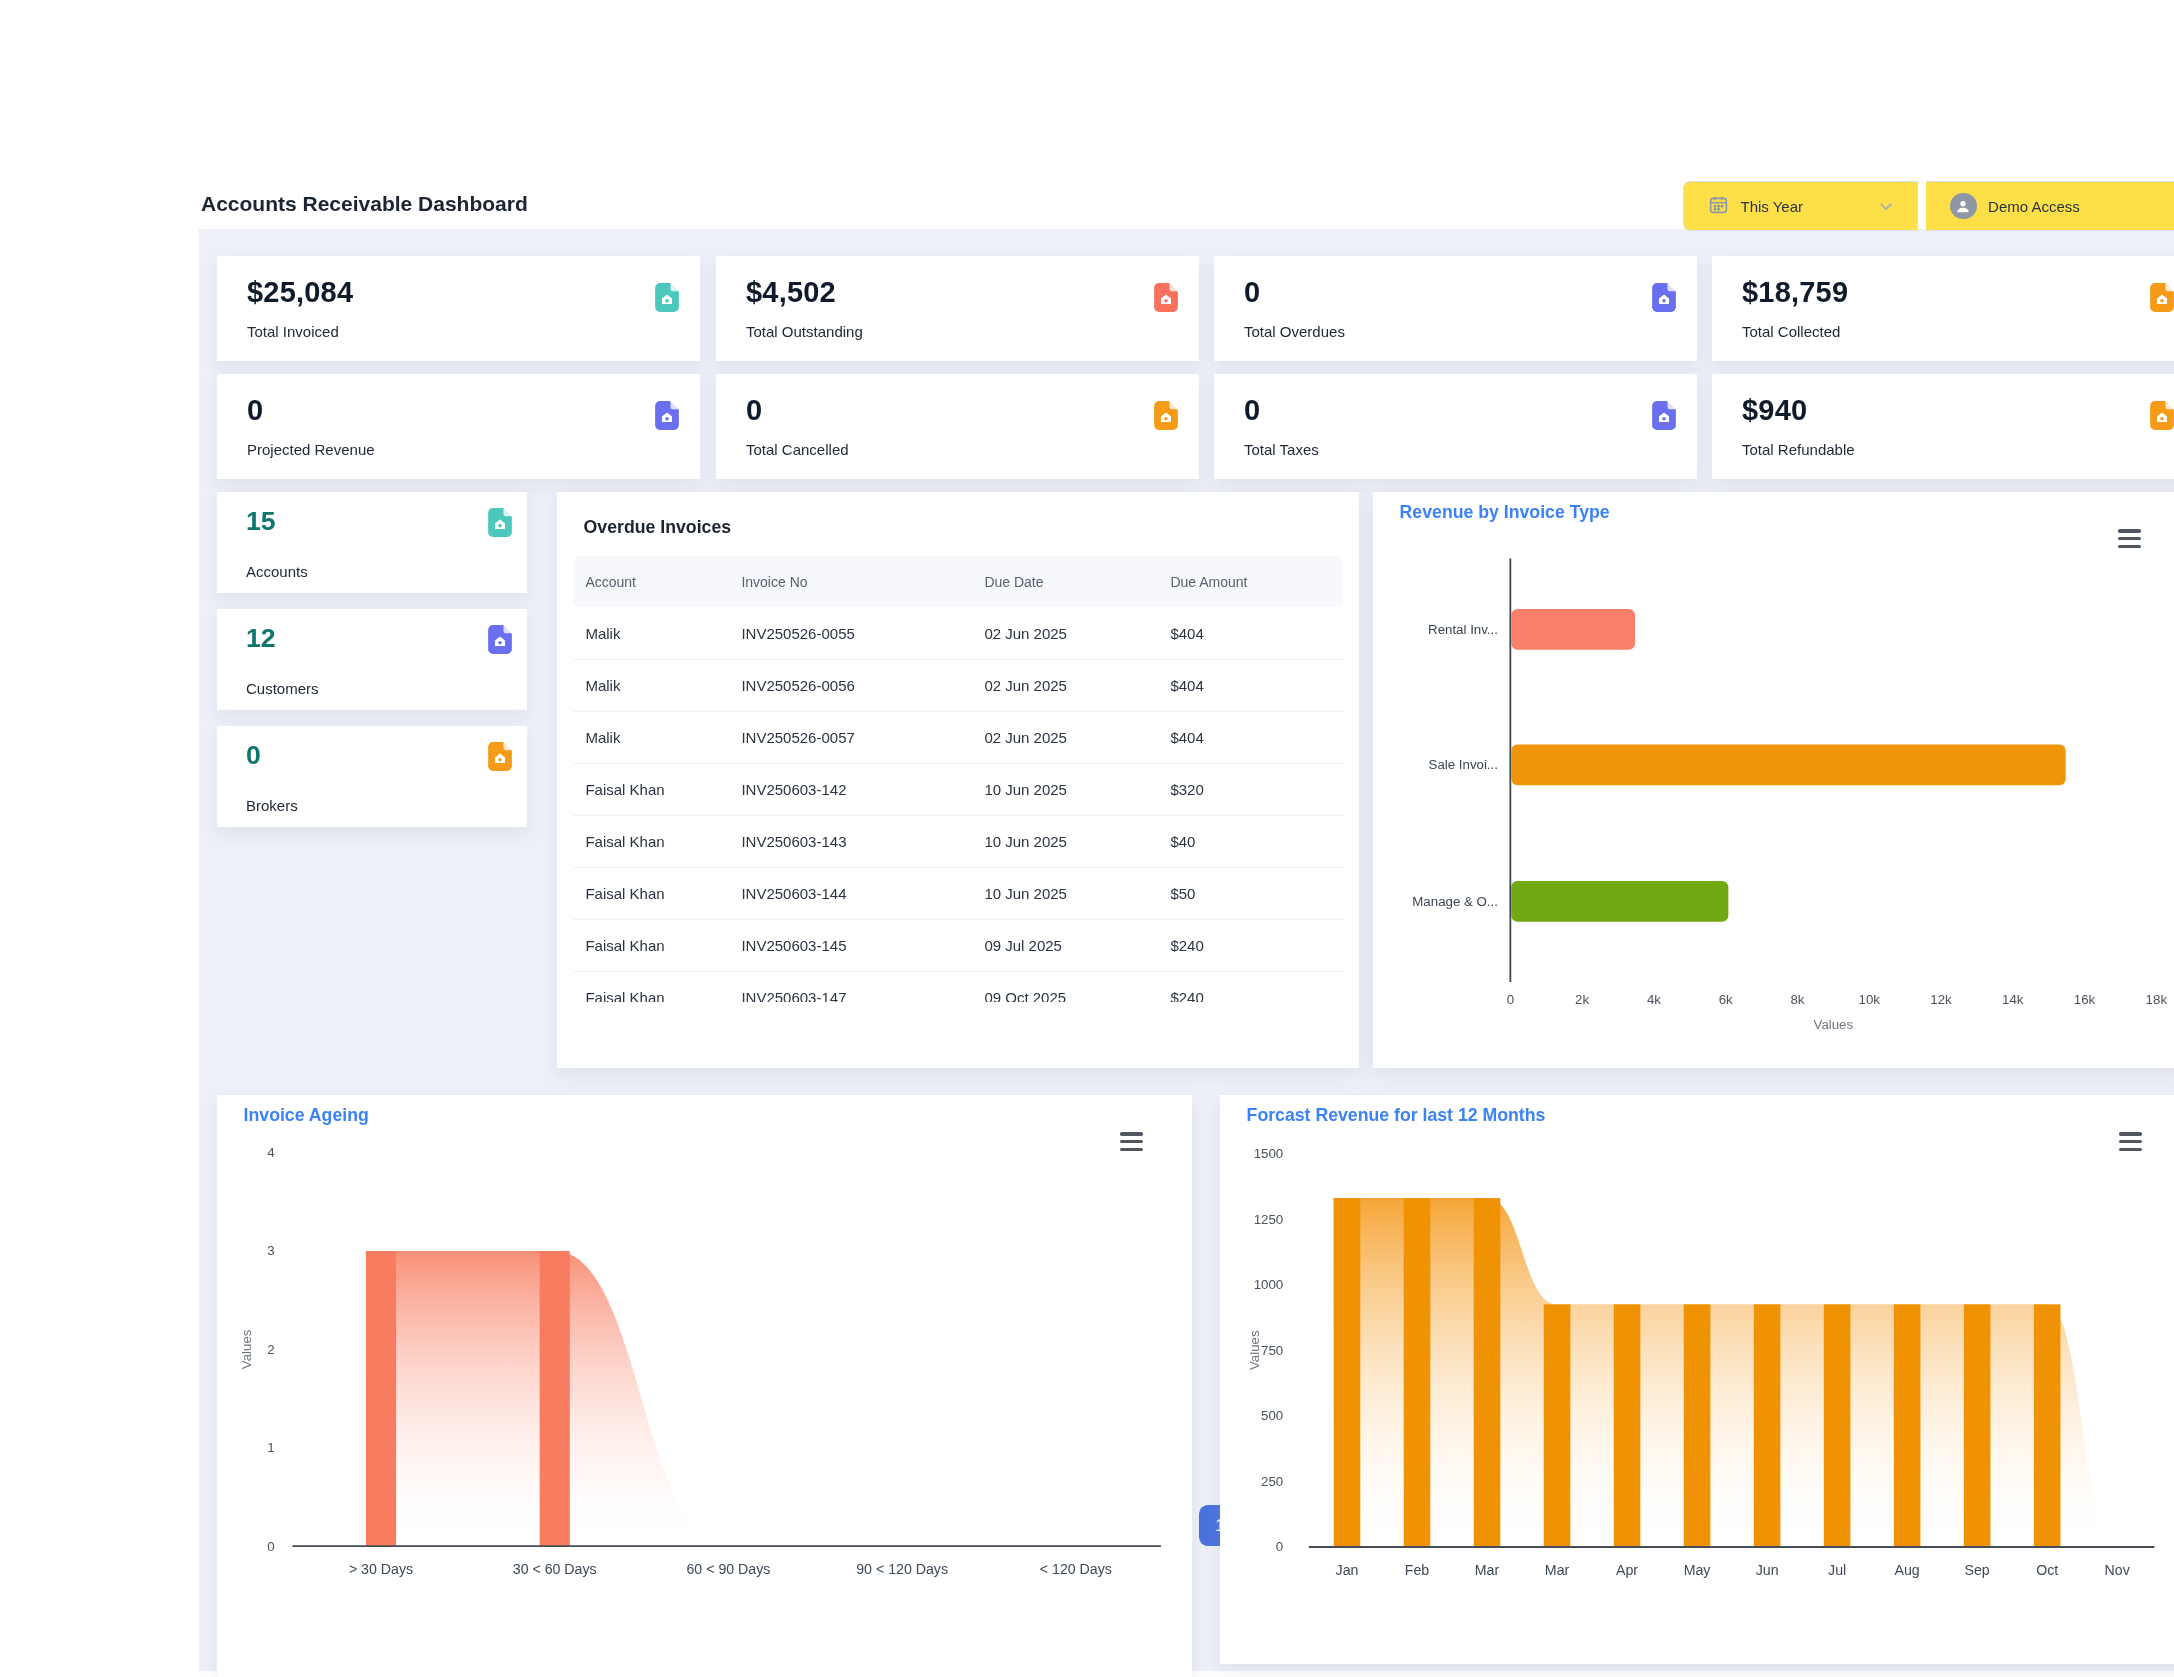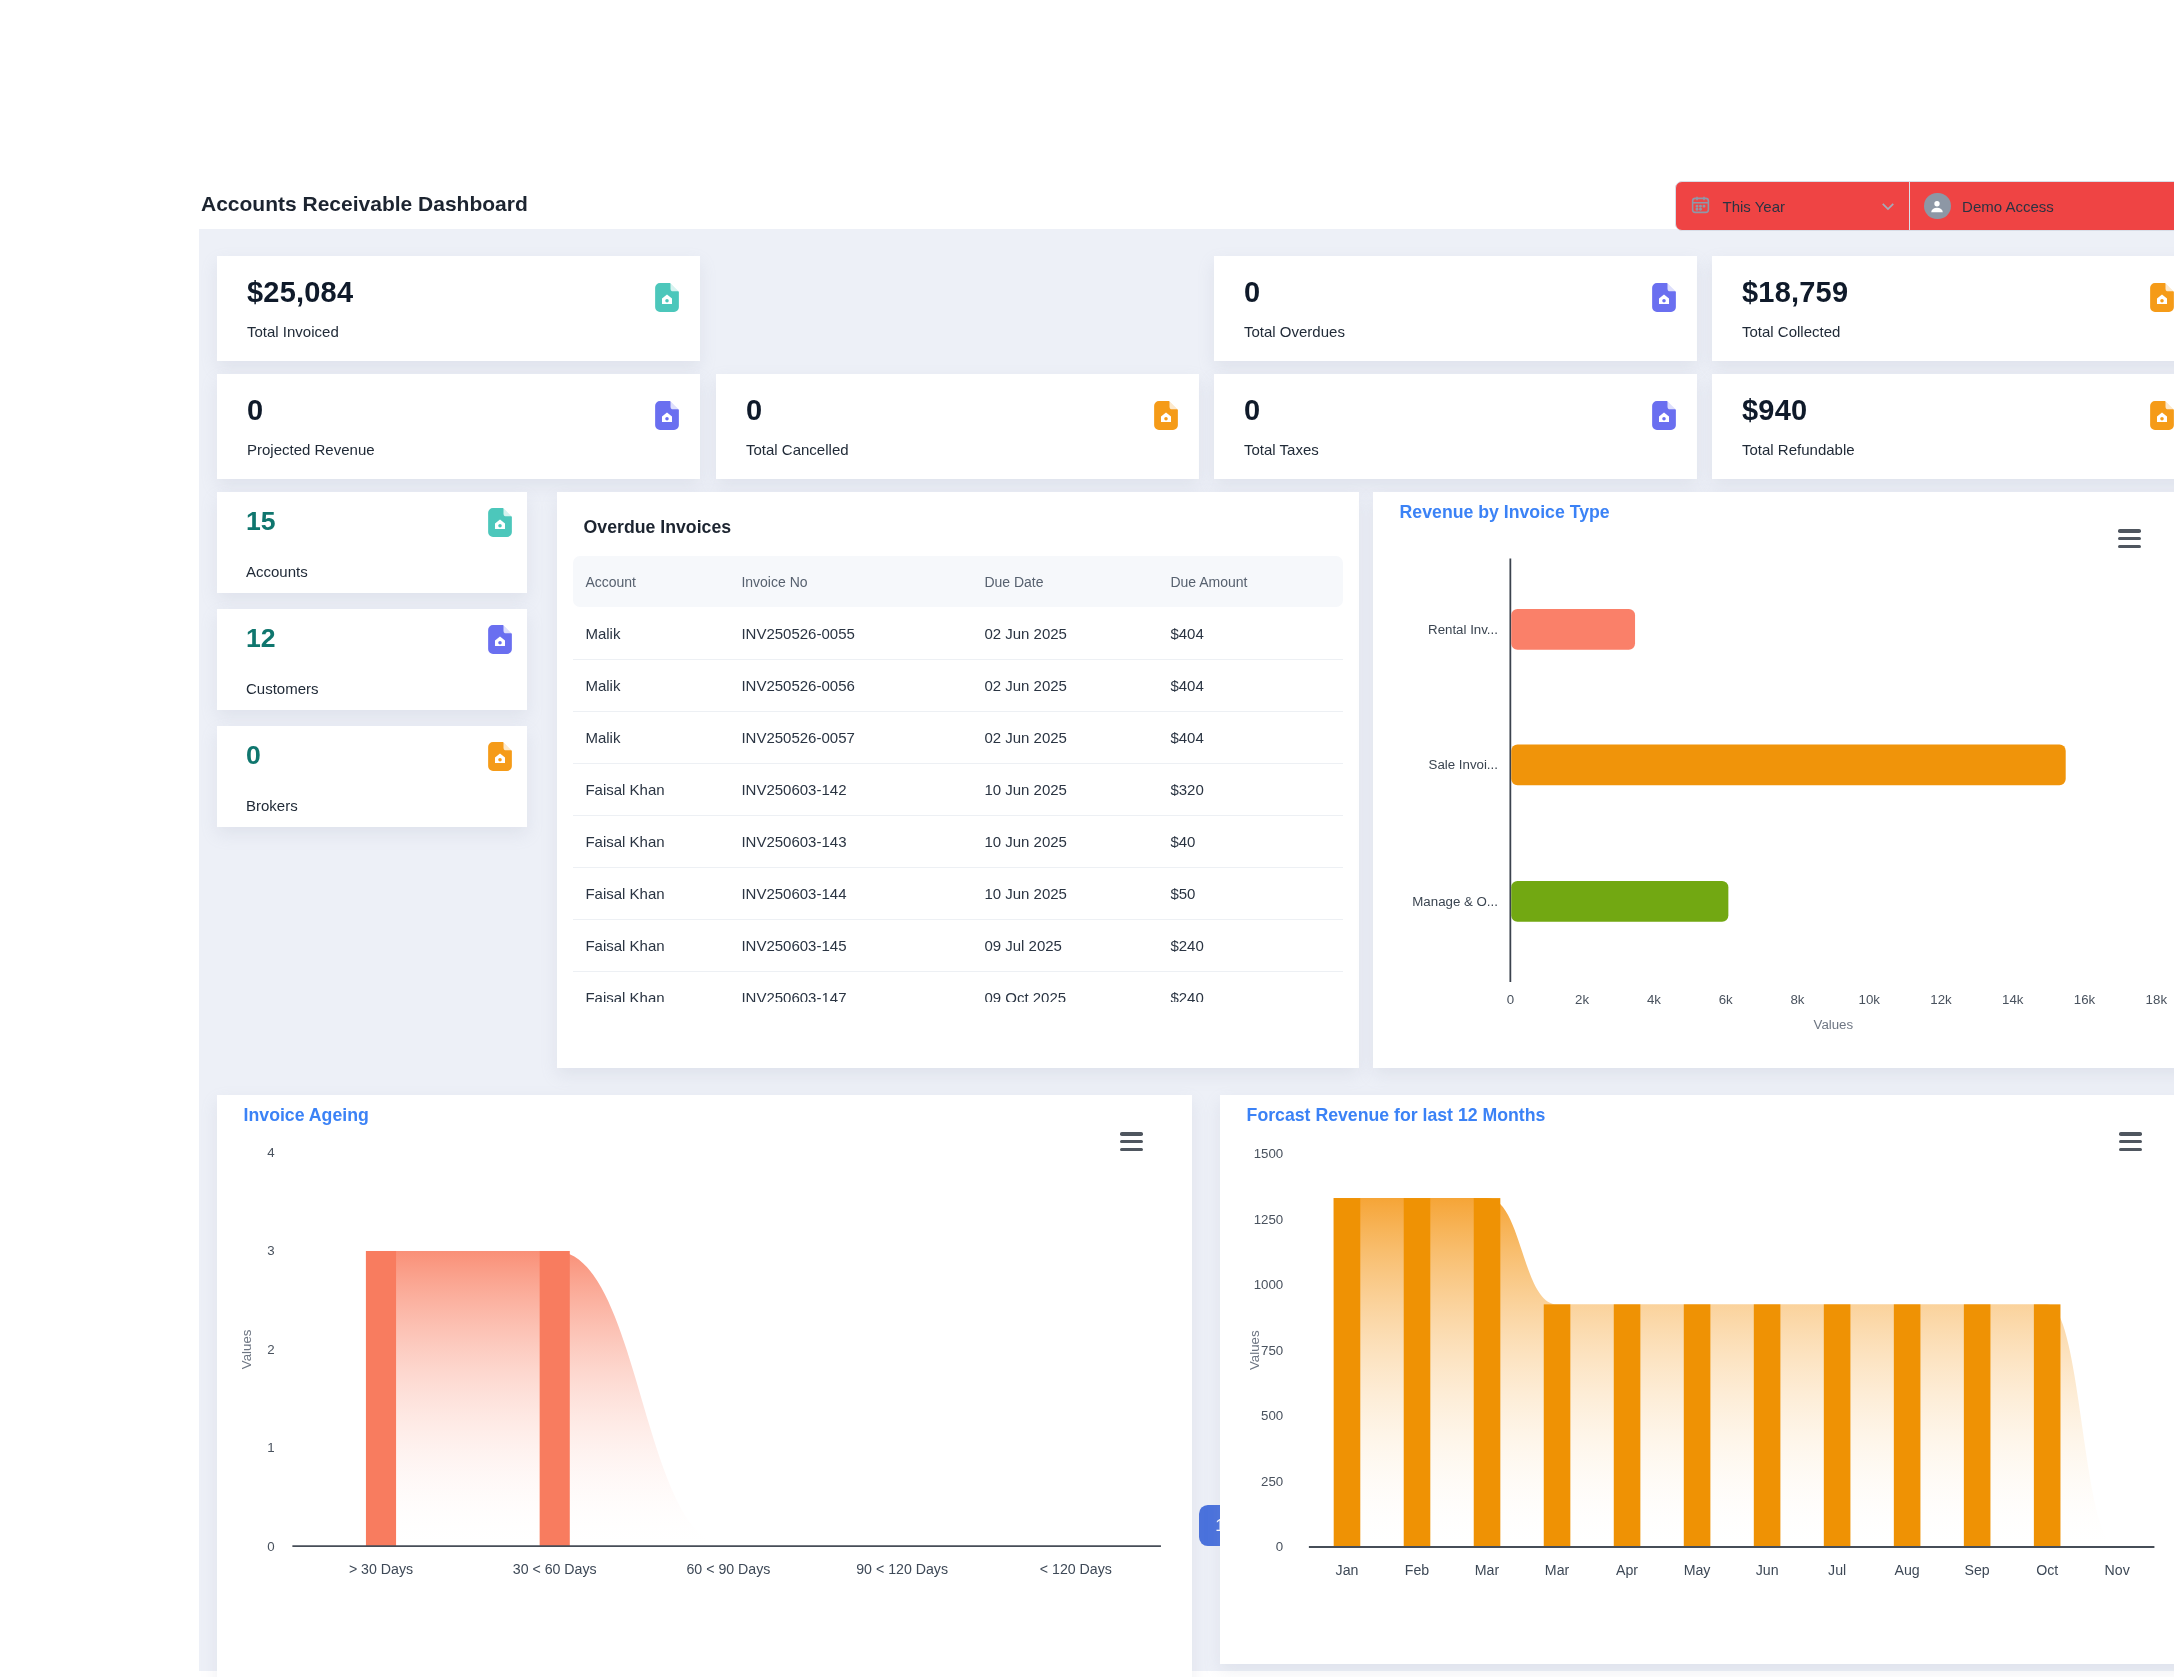--- a/index.html
+++ b/index.html
@@ -10,7 +10,7 @@
   
   #page-title{position:absolute;left:201px;top:192px;font-size:21px;font-weight:700;color:#1c2430;}
   #selectors{position:absolute;left:1675px;top:181px;height:50px;display:flex;}
-  .selbox{display:flex;align-items:center;background:#ef4444;border:0.9px solid #d9dee8;height:50px;box-sizing:border-box;padding:0 14px;gap:11.5px;}
+  .selbox{display:flex;align-items:center;background:#fde047;border:0.9px solid #d9dee8;height:50px;box-sizing:border-box;padding:0 24px;gap:11.5px;margin-left:8px;}
   .selbox.first{border-radius:7px 0 0 7px;width:235px;}
   .selbox.second{width:293px;border-left:none;}
   .sel-label{font-size:15px;color:#2b3342;flex:1;}

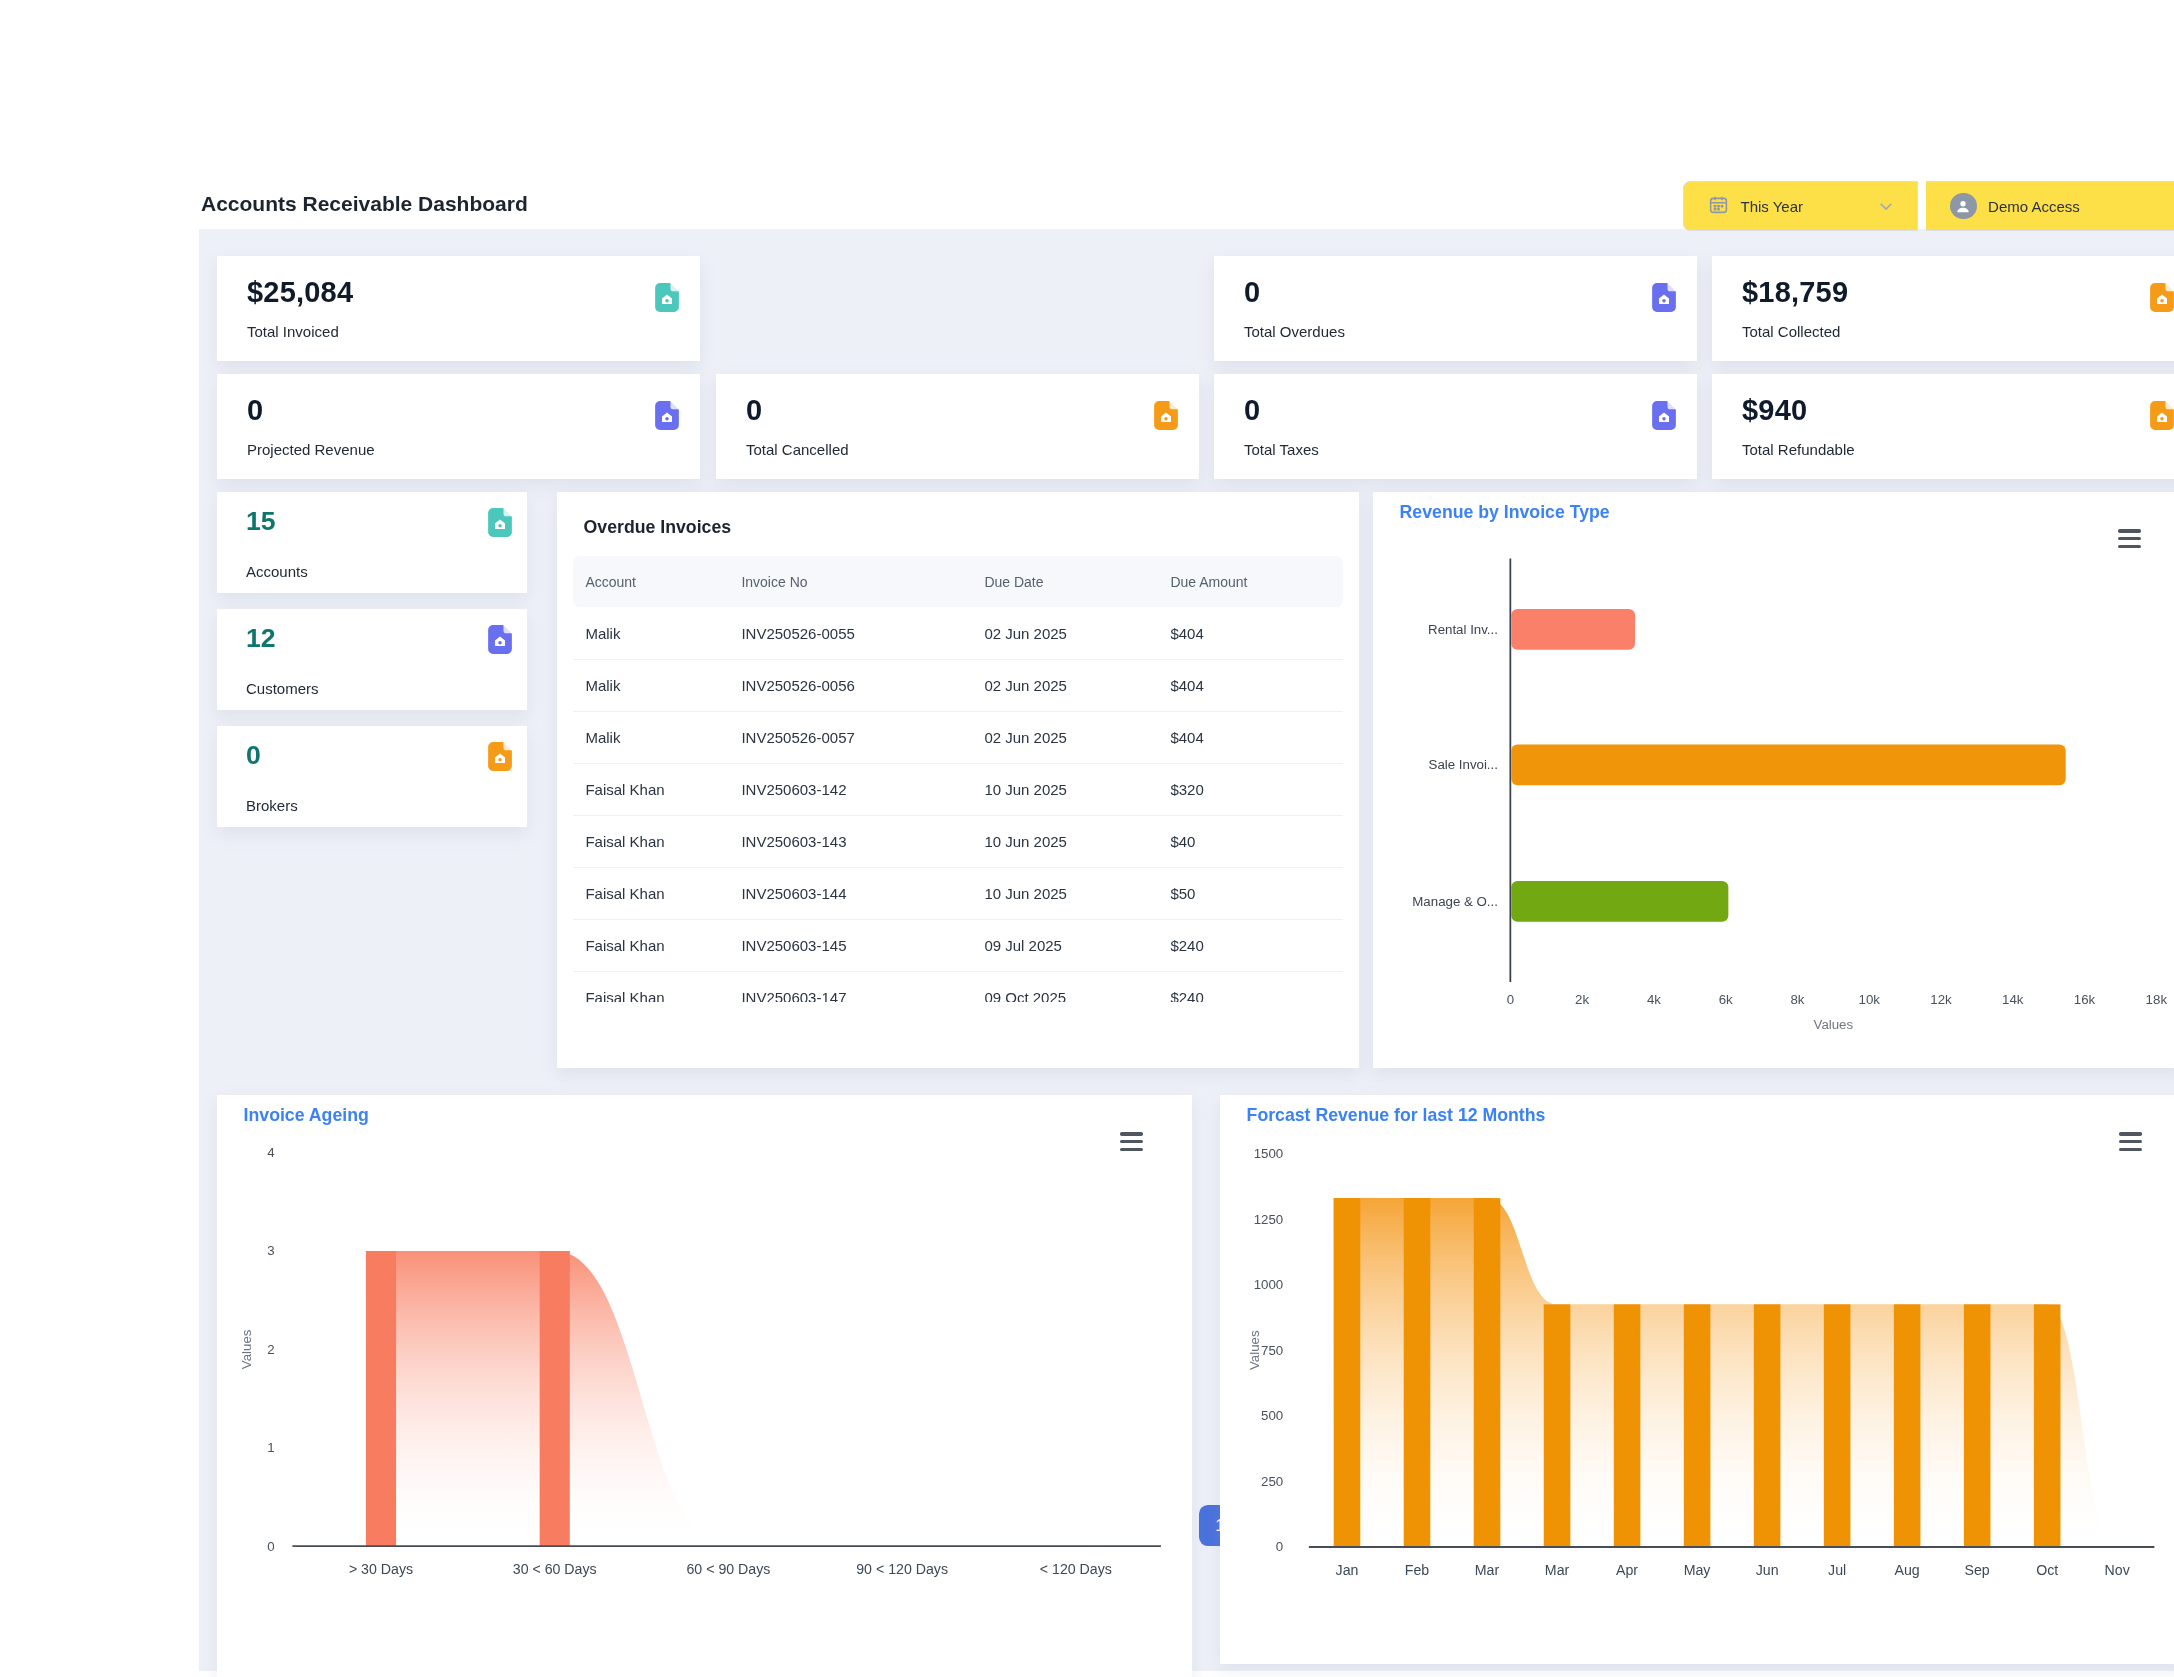--- a/index.html
+++ b/index.html
@@ -112,6 +112,16 @@
           <path d="M17.5 0 L27 9.5 H20.5 A3 3 0 0 1 17.5 6.5 Z" fill="rgba(255,255,255,0.78)"></path>
           <path d="M13.5 13 L19.2 17.6 V24 H7.8 V17.6 Z" fill="#fff"></path>
           <circle cx="13.5" cy="20.3" r="2" fill="#4cc7bb"></circle>
+        </svg></span>
+  </div>
+  <div class="card stat" style="left:716px;top:256px">
+    <div class="val">$4,502</div>
+    <div class="lab">Total Outstanding</div>
+    <span class="doc"><svg width="24" height="29" viewBox="0 0 27 33">
+          <path d="M5.5 0 H17 L27 10 V27.5 A5.5 5.5 0 0 1 21.5 33 H5.5 A5.5 5.5 0 0 1 0 27.5 V5.5 A5.5 5.5 0 0 1 5.5 0 Z" fill="#f9705c"></path>
+          <path d="M17.5 0 L27 9.5 H20.5 A3 3 0 0 1 17.5 6.5 Z" fill="rgba(255,255,255,0.78)"></path>
+          <path d="M13.5 13 L19.2 17.6 V24 H7.8 V17.6 Z" fill="#fff"></path>
+          <circle cx="13.5" cy="20.3" r="2" fill="#f9705c"></circle>
         </svg></span>
   </div>
   <div class="card stat" style="left:1214px;top:256px">

